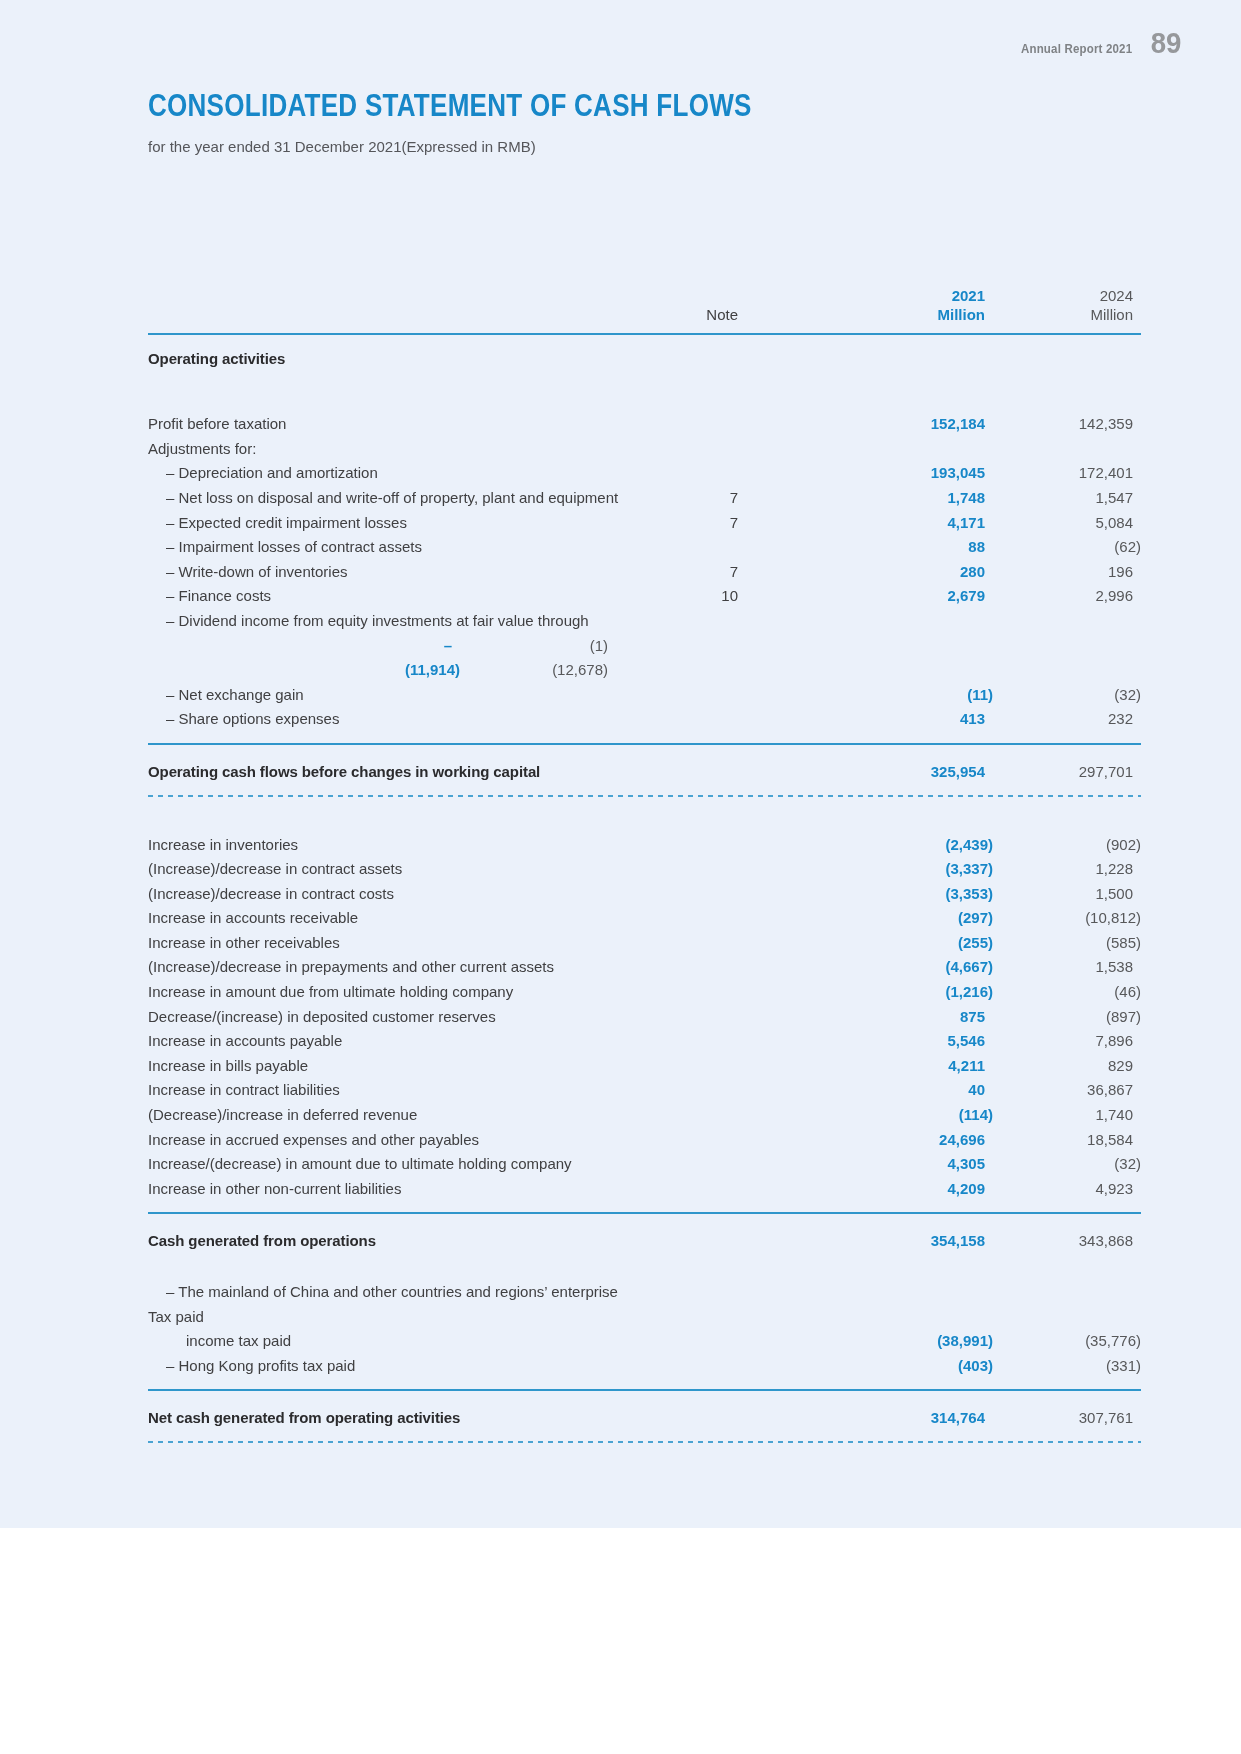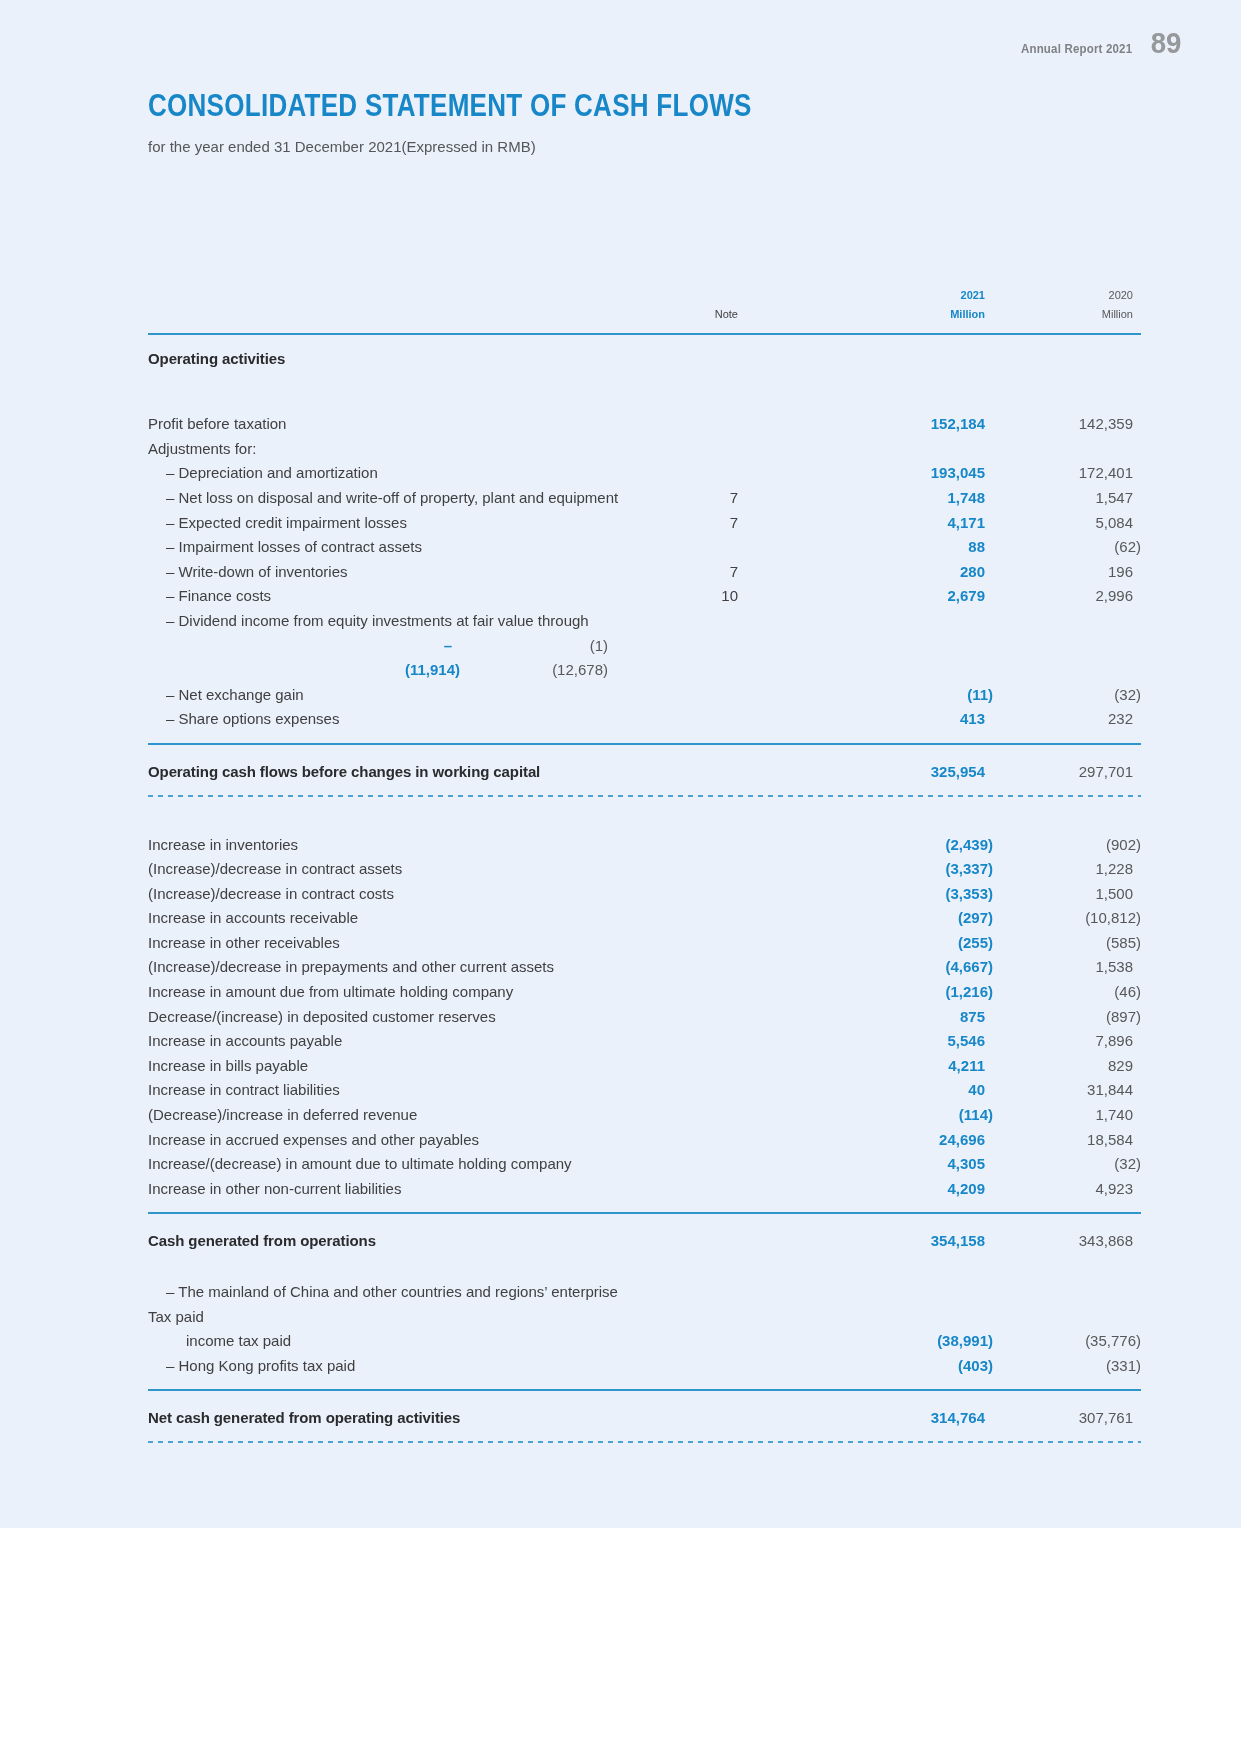--- a/index.html
+++ b/index.html
@@ -36,7 +36,7 @@
 
   .row, .thr { display:flex; align-items:baseline; }
   .row { line-height:24.6px; min-height:24.6px; font-size:15px; }
-  .thr { line-height:19px; font-size:11px; }
+  .thr { line-height:19px; font-size:15px; }
 
   .cell       { box-sizing:border-box; }
   .cell.label { flex:1; color:#404042; }

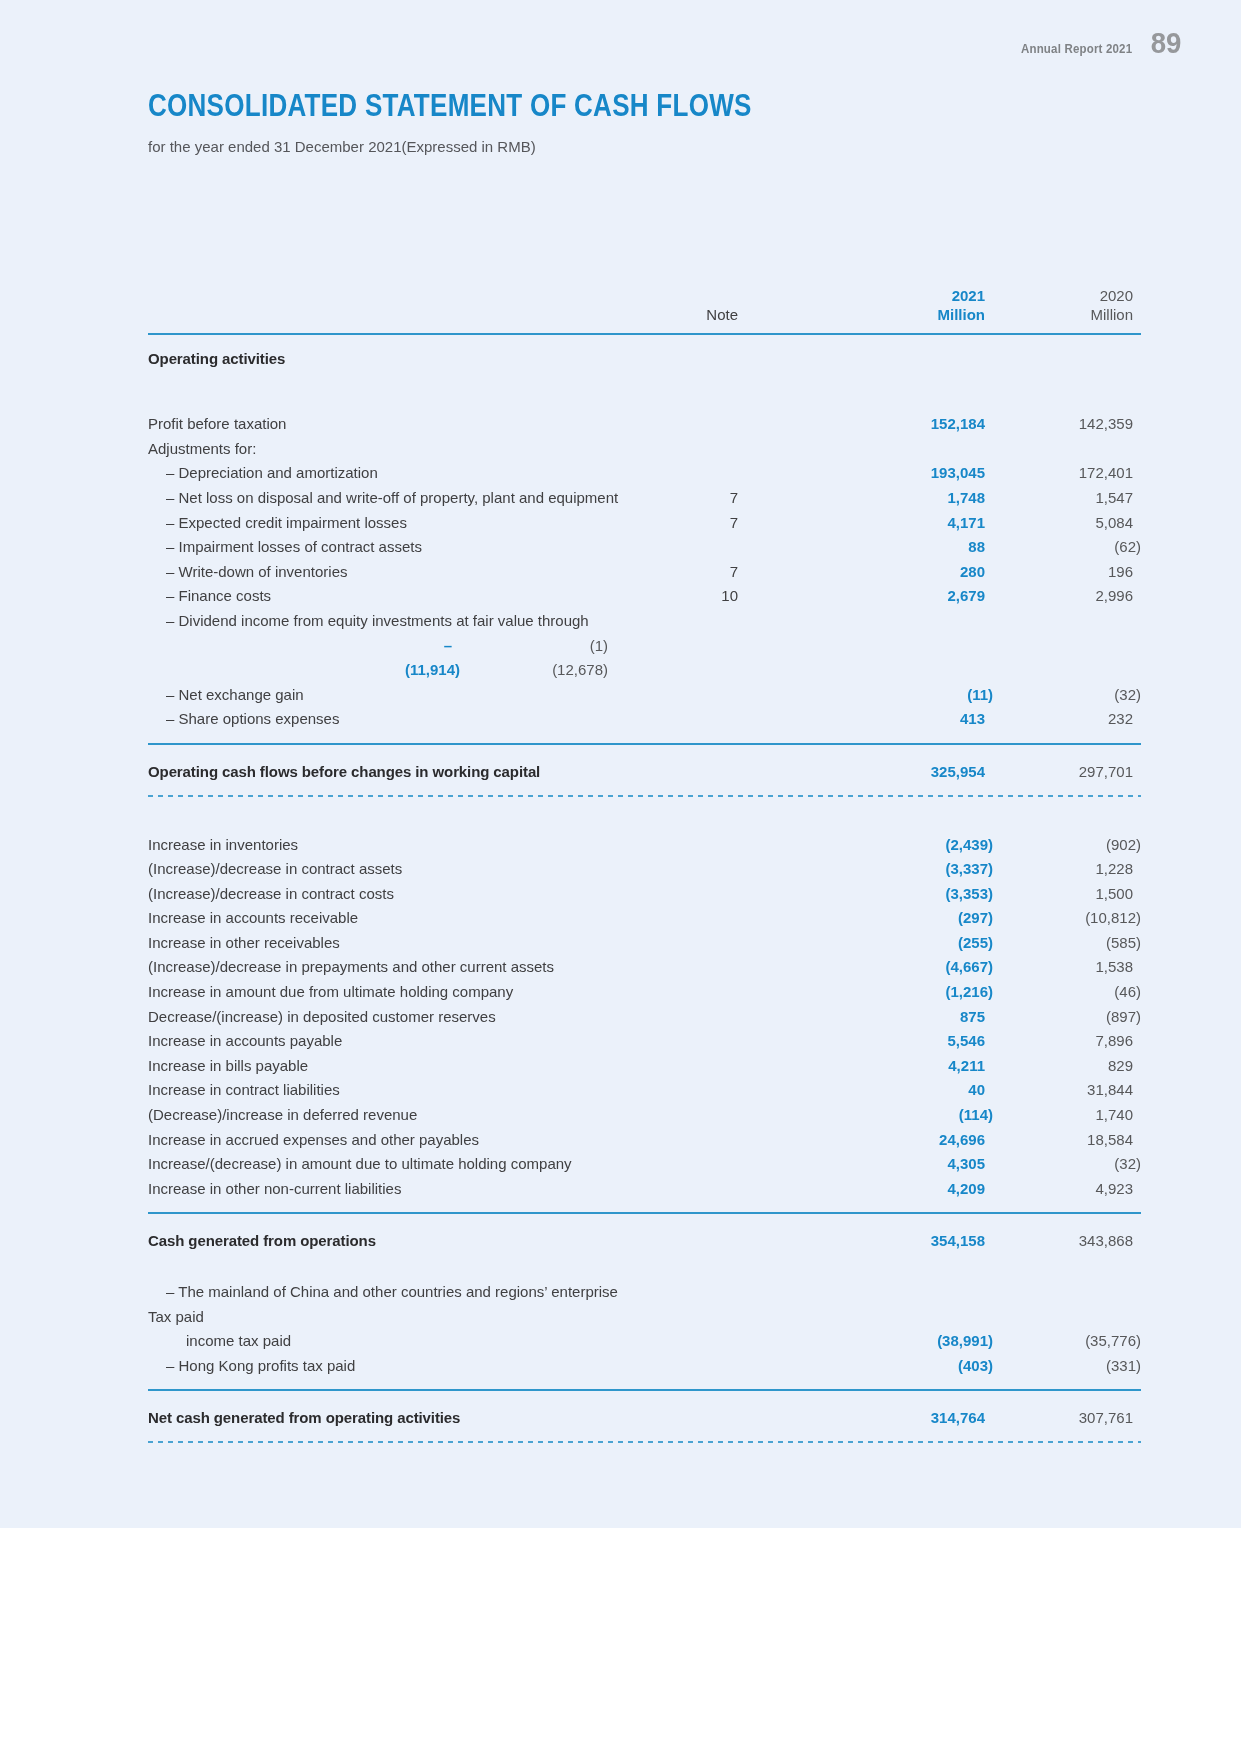--- a/index.html
+++ b/index.html
@@ -86,7 +86,7 @@
         <div class="cell label"></div>
         <div class="cell note"></div>
         <div class="cell v1 np th-blue">2021</div>
-        <div class="cell v0 np th-gray">2020</div>
+        <div class="cell v0 np th-gray">2024</div>
       </div>
       <div class="thr">
         <div class="cell label"></div>

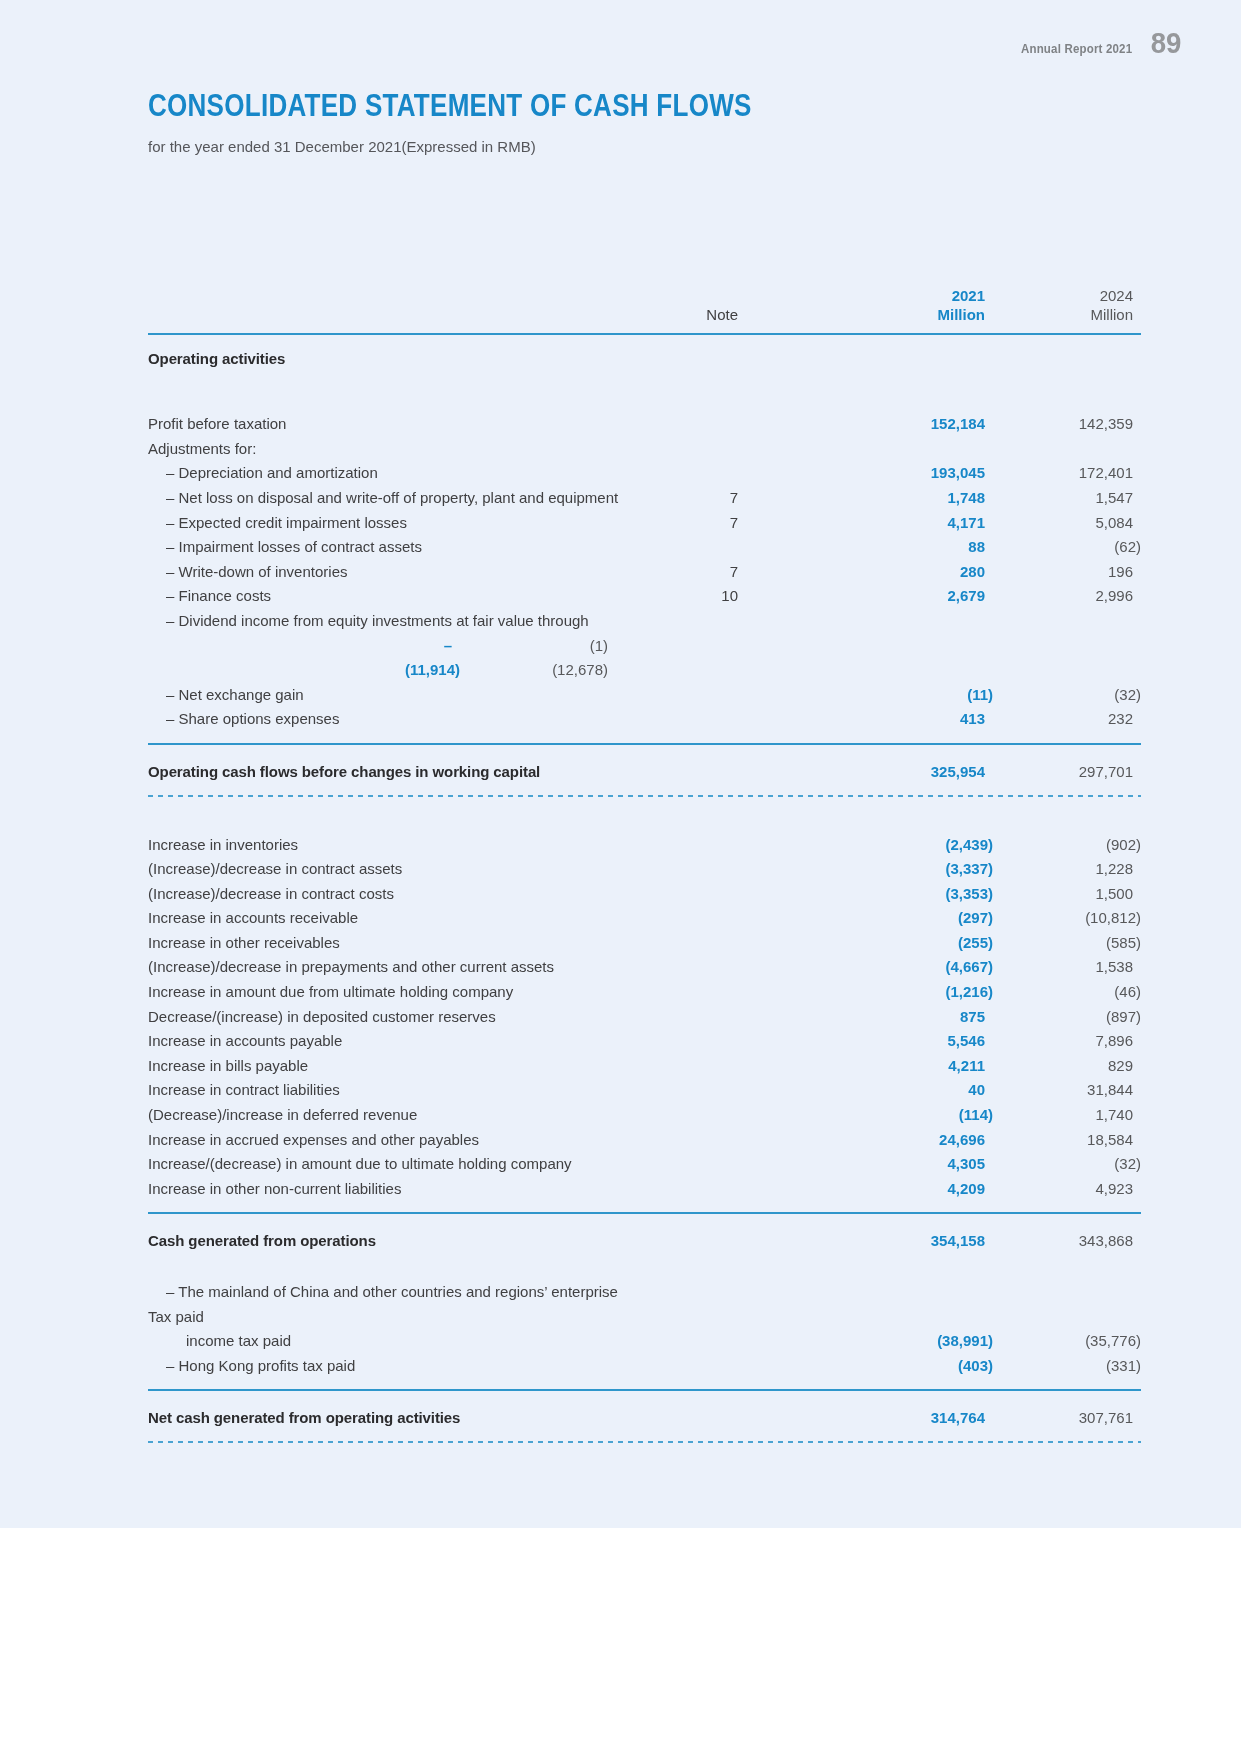--- a/index.html
+++ b/index.html
@@ -253,7 +253,7 @@
           <div class="cell label">Increase in contract liabilities</div>
           <div class="cell note"></div>
           <div class="cell v1 np">40</div>
-          <div class="cell v0 np">31,844</div>
+          <div class="cell v0 np">36,867</div>
         </div>
         <div class="row">
           <div class="cell label">(Decrease)/increase in deferred revenue</div>

